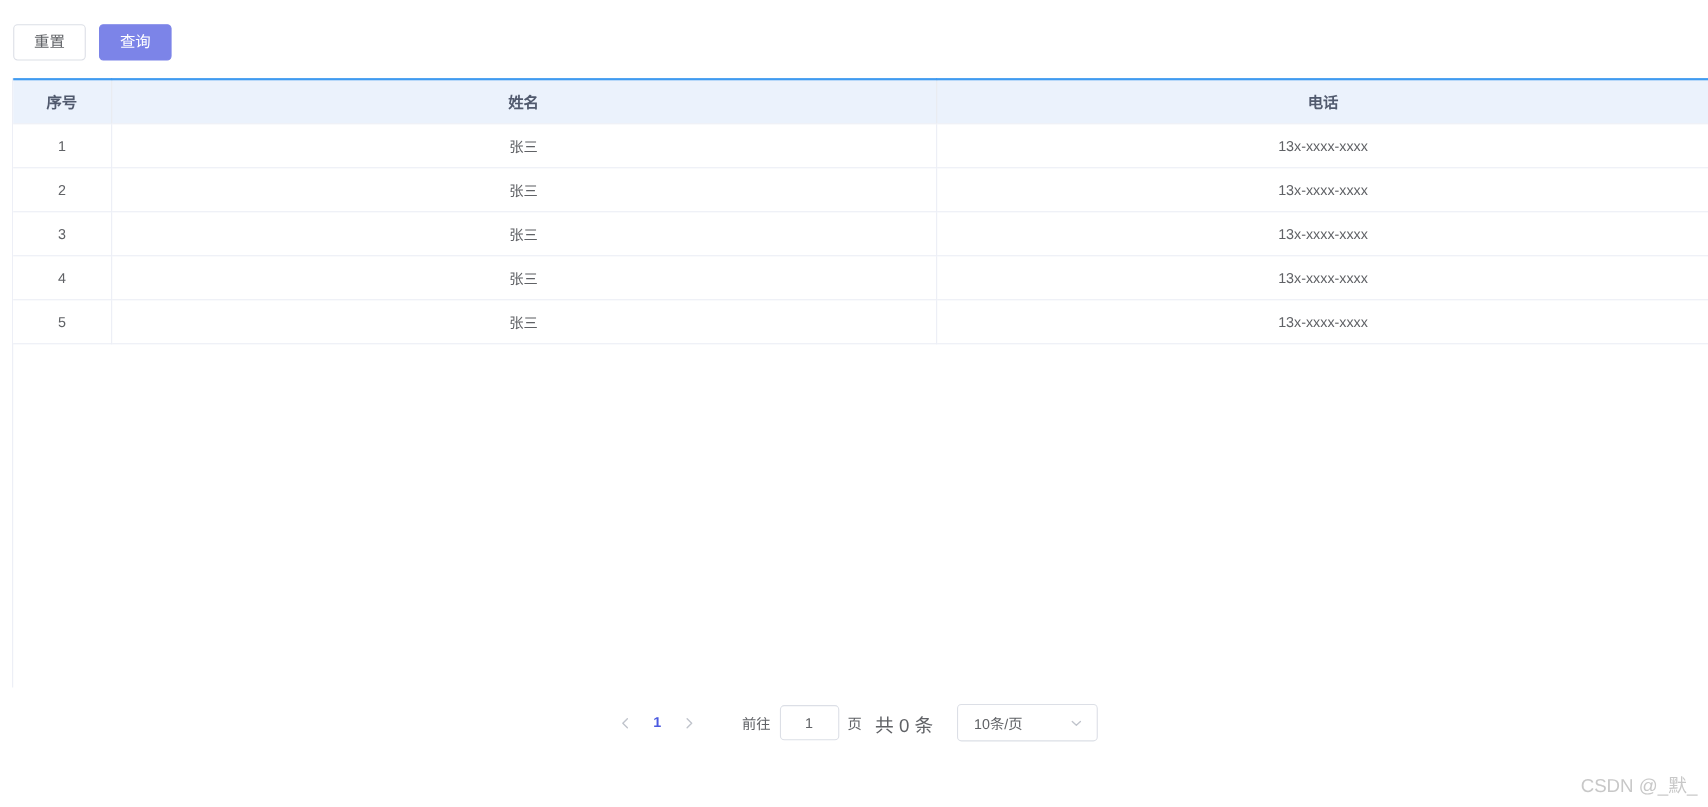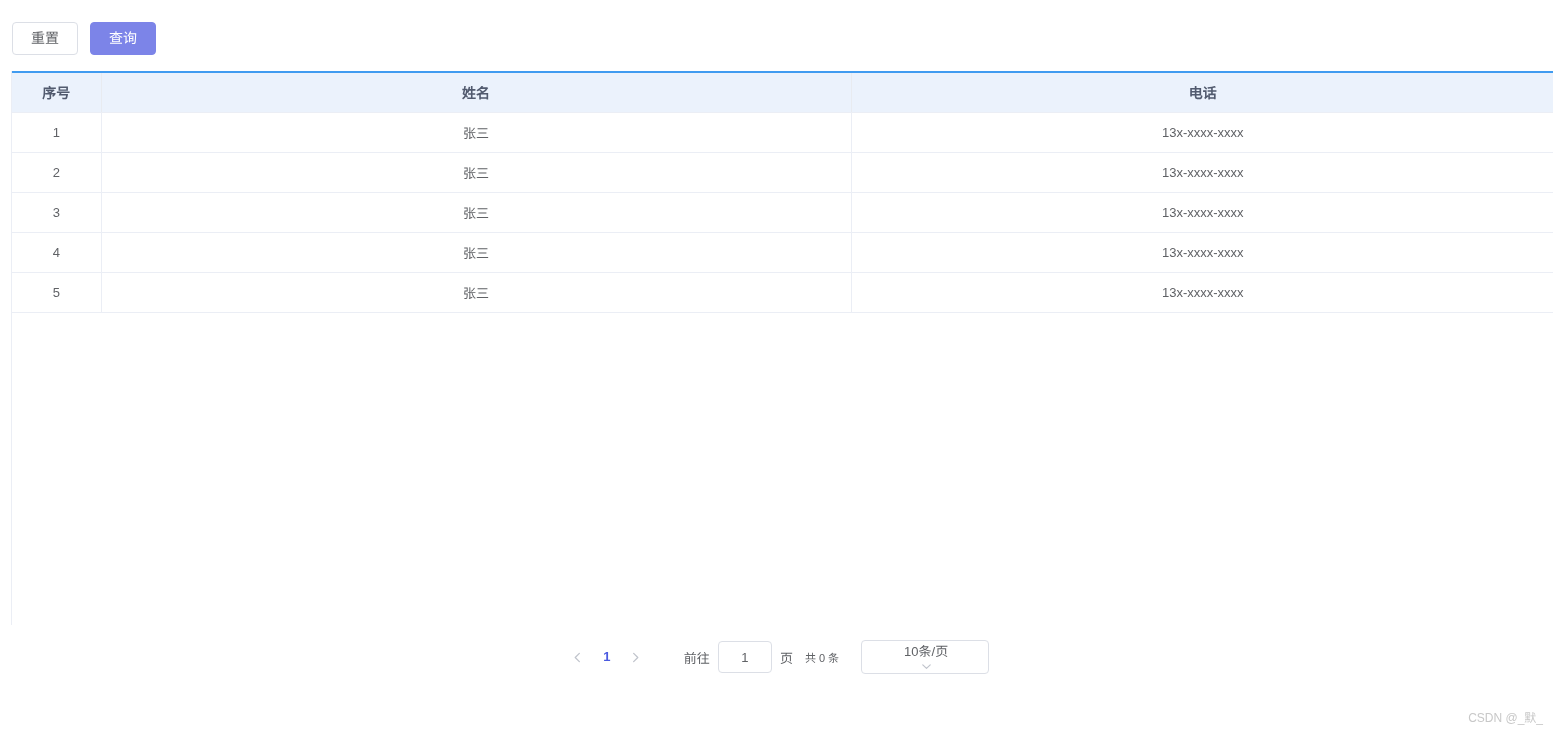--- a/index.html
+++ b/index.html
@@ -157,7 +157,7 @@
   .pg-total {
     margin-left: 12px;
     color: #606266;
-    font-size: 11px;
+    font-size: 17px;
     white-space: nowrap;
   }
   .pg-select {

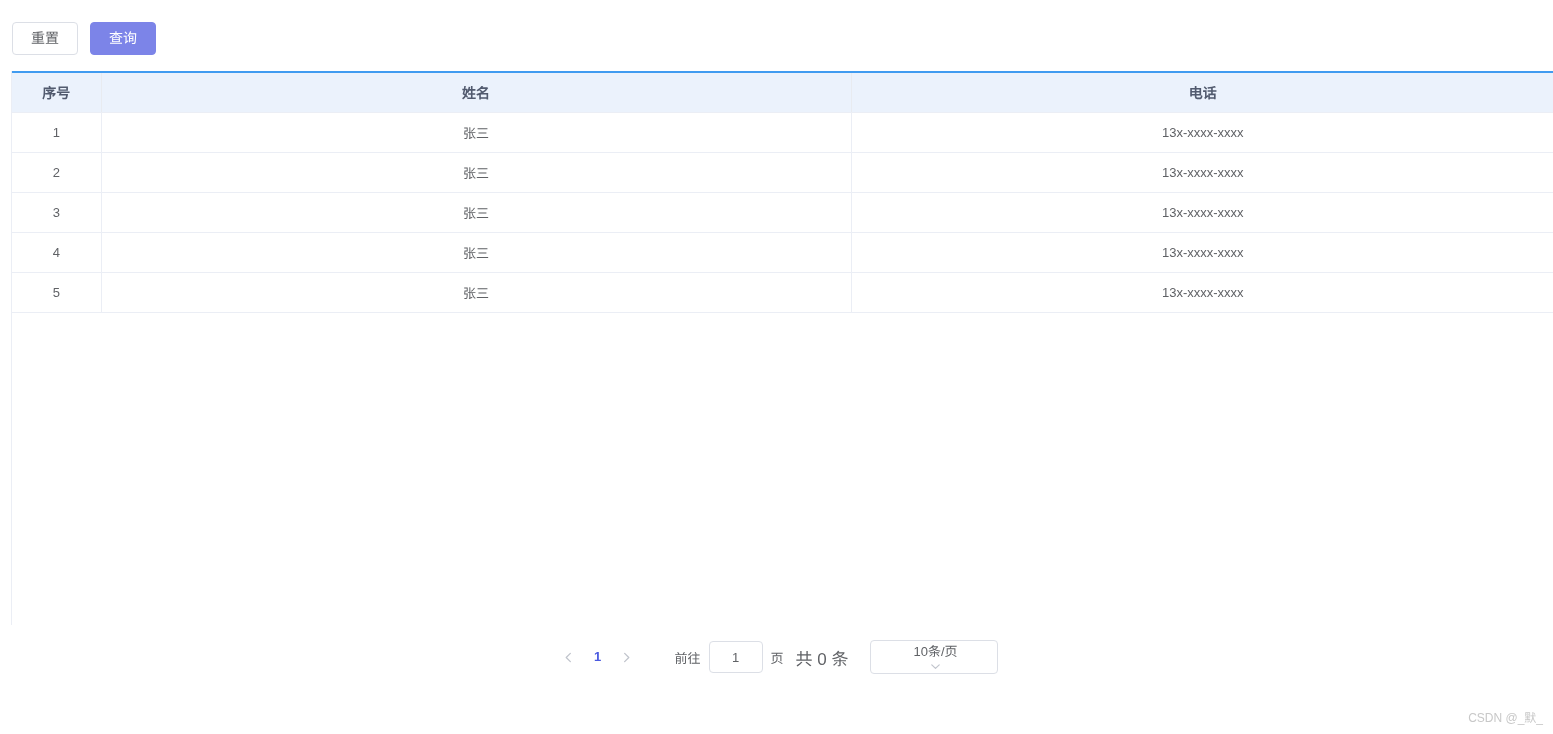--- a/index.html
+++ b/index.html
@@ -174,7 +174,6 @@
     font-size: 13px;
     color: #606266;
     cursor: pointer;
-    flex-direction: column;
   }
   .pg-select .chev { color: #c0c4cc; display: flex; align-items: center; }
 

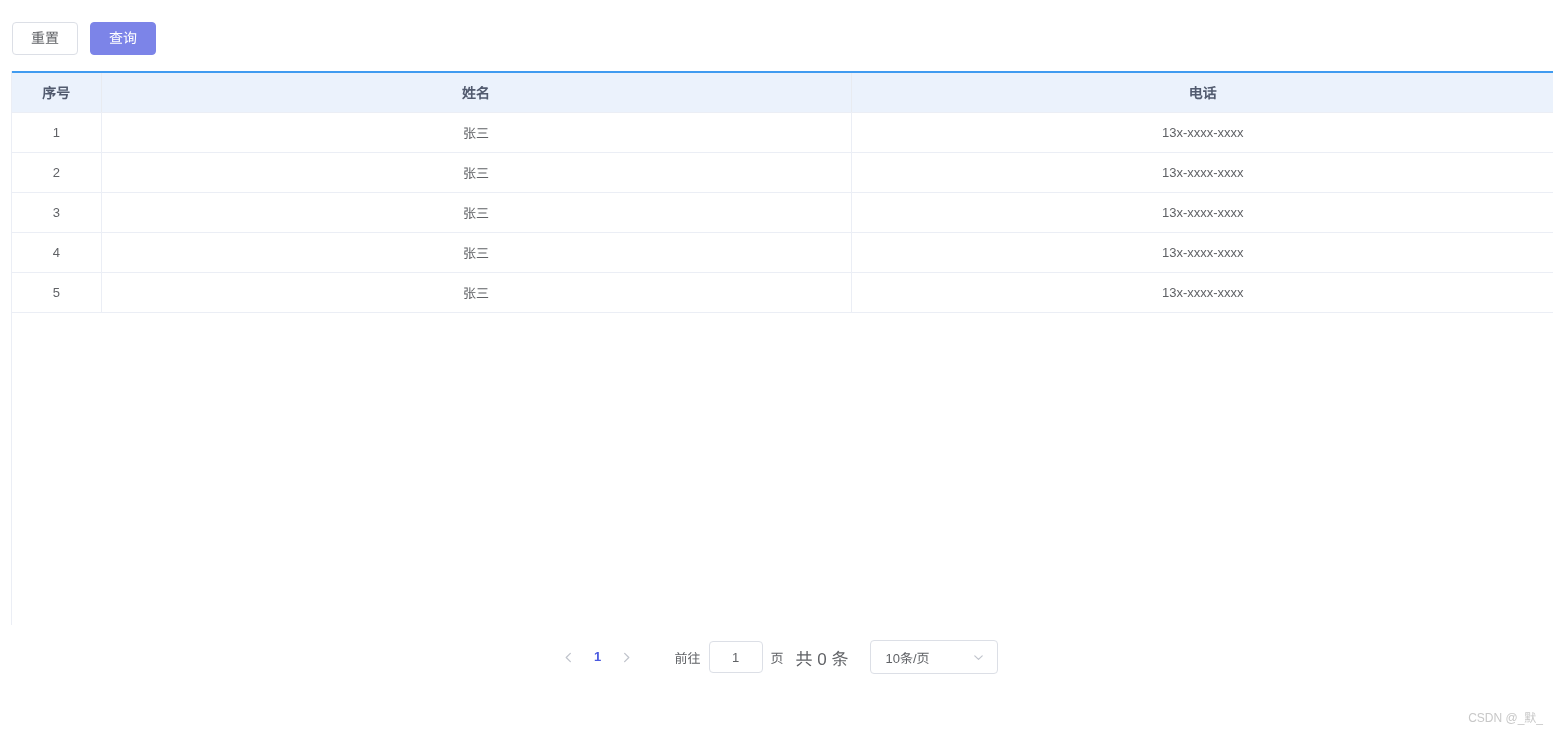--- a/index.html
+++ b/index.html
@@ -182,7 +182,7 @@
     position: absolute;
     right: 10px;
     bottom: 9px;
-    font-size: 12px;
+    font-size: 17px;
     color: #c8c8c8;
     user-select: none;
     white-space: nowrap;

